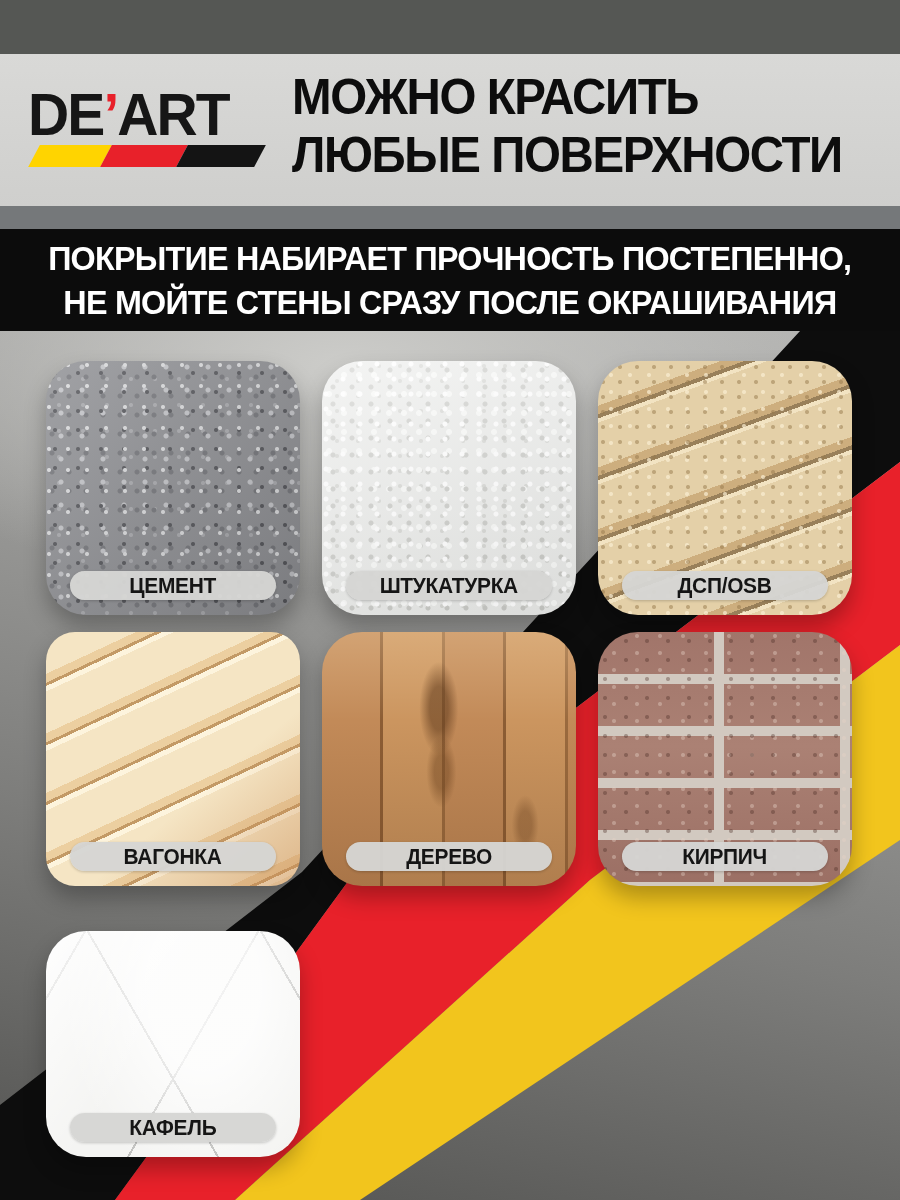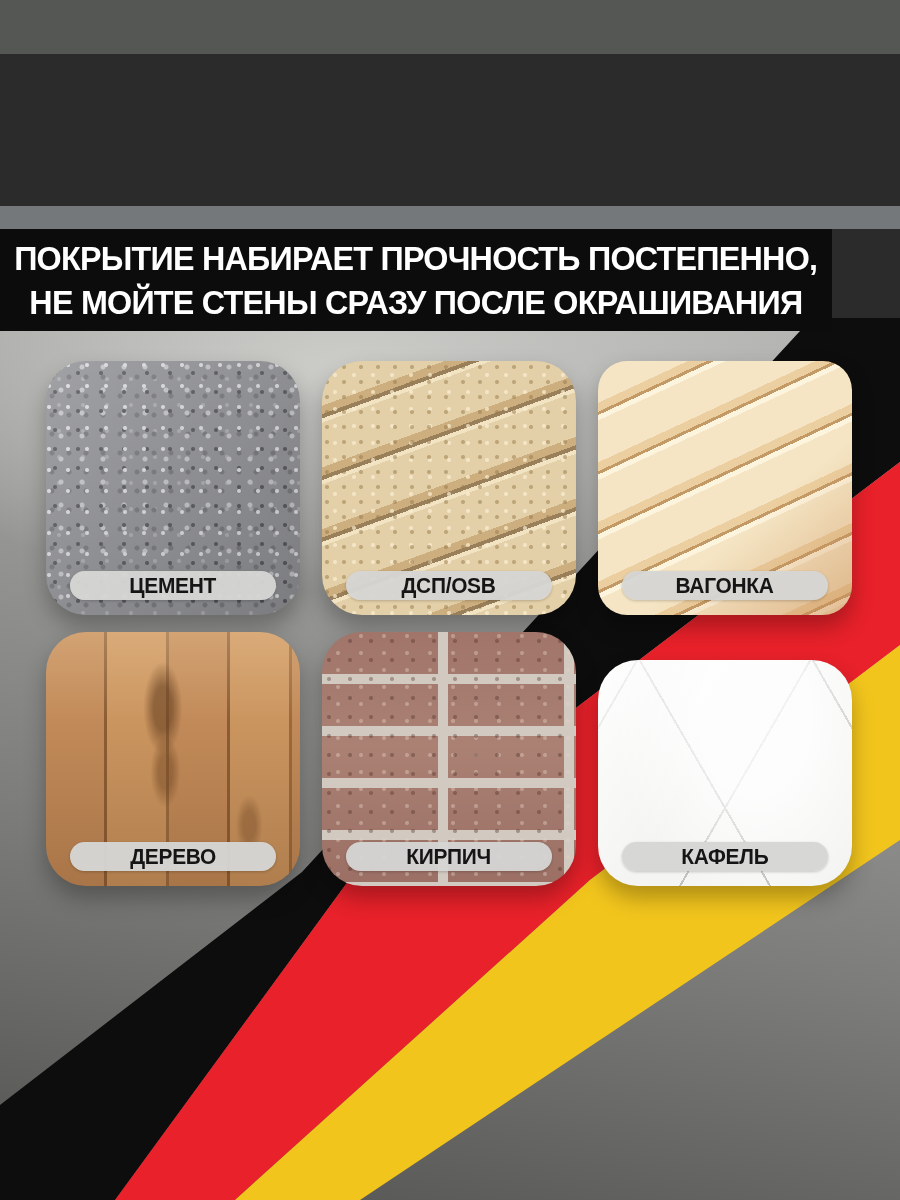--- a/index.html
+++ b/index.html
@@ -152,6 +152,20 @@
 
   <div class="top-strip"></div>
 
+  <div class="header-panel">
+    <div class="logo">
+      <div class="logo-text"><span>DE</span><span class="apo">’</span><span>ART</span></div>
+      <div class="flag-strip">
+        <div class="seg seg-yellow"></div>
+        <div class="seg seg-red"></div>
+        <div class="seg seg-black"></div>
+      </div>
+    </div>
+    <div class="header-title">
+      <div class="title-line">МОЖНО КРАСИТЬ</div>
+      <div class="title-line">ЛЮБЫЕ ПОВЕРХНОСТИ</div>
+    </div>
+  </div>
 
   <div class="mid-strip"></div>
 

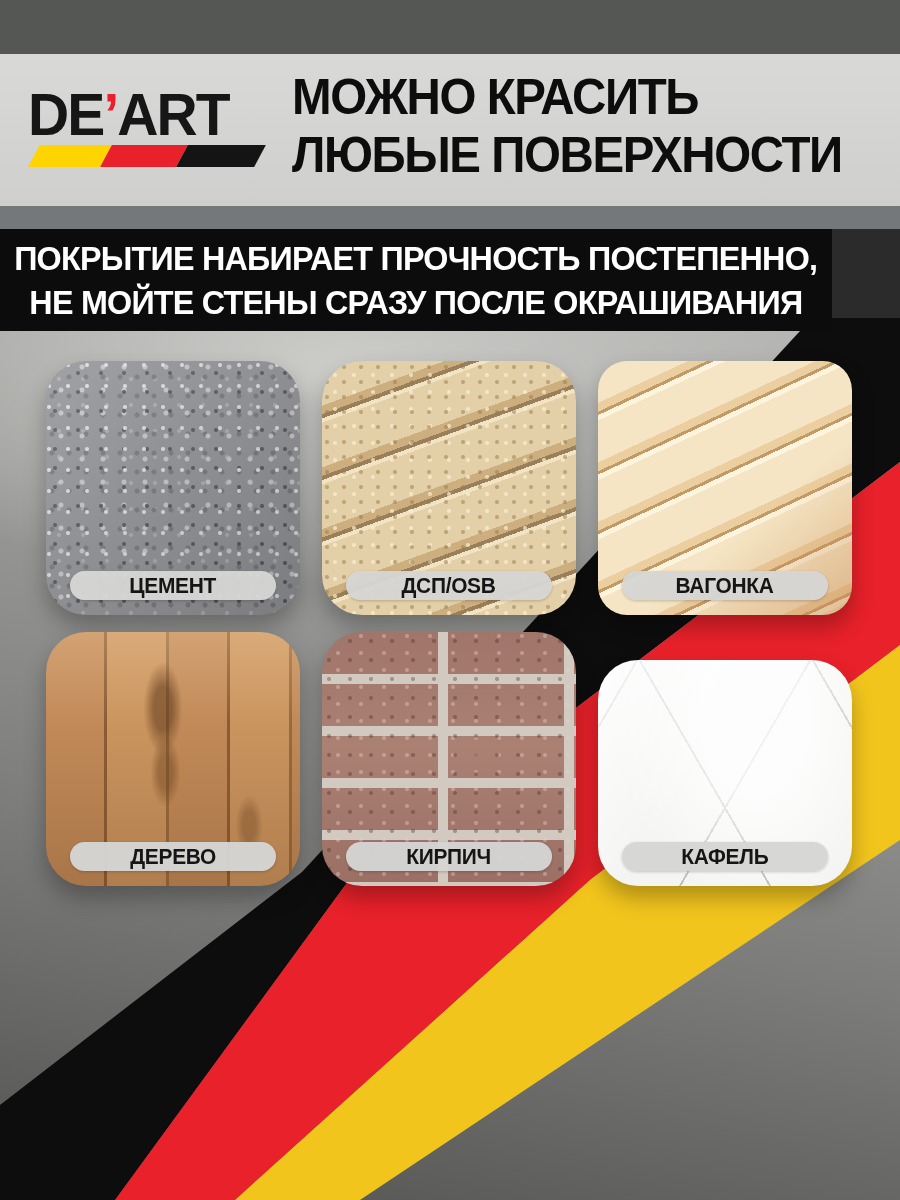--- a/index.html
+++ b/index.html
@@ -11,7 +11,7 @@
   .header-panel{position:absolute;left:0;top:54px;width:900px;height:152px;
                 background:linear-gradient(180deg,#d9d9d7 0%,#cfcfcd 100%);z-index:2;}
   .mid-strip{position:absolute;left:0;top:206px;width:900px;height:23px;background:#75787a;z-index:2;}
-  .notice-band{position:absolute;left:0;top:229px;width:832px;height:102px;background:#0c0c0c;z-index:2;
+  .notice-band{position:absolute;left:0;top:229px;width:900px;height:102px;background:#0c0c0c;z-index:2;
                display:flex;flex-direction:column;justify-content:center;align-items:center;}
   .notice-line{color:#ffffff;font-weight:700;font-size:34px;line-height:44px;letter-spacing:-.8px;
                transform:scaleX(.95);white-space:nowrap;}

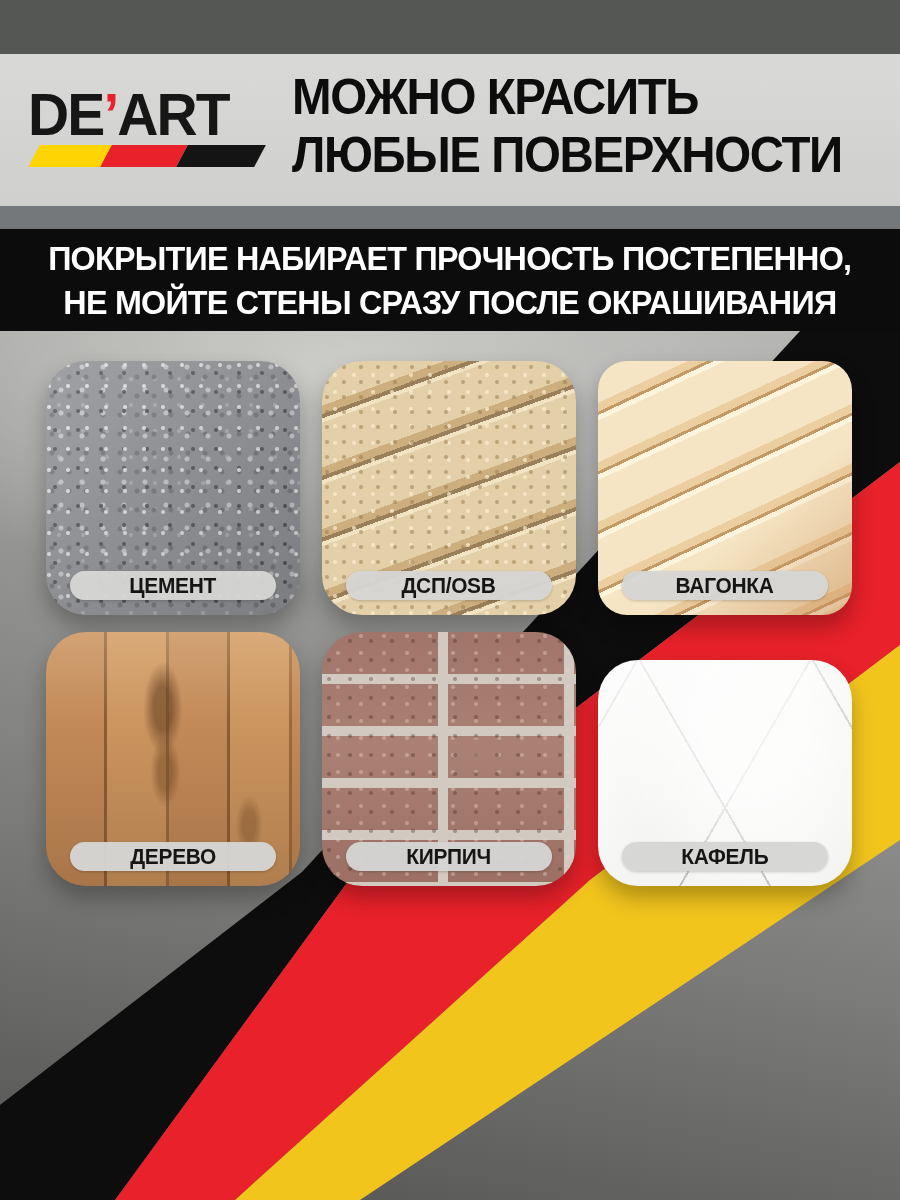--- a/index.html
+++ b/index.html
@@ -183,6 +183,11 @@
     </div>
 
 
+    <div class="tile" data-texture="plaster">
+      <div class="badge">
+        <span>ШТУКАТУРКА</span>
+      </div>
+    </div>
 
 
     <div class="tile" data-texture="dsp">

